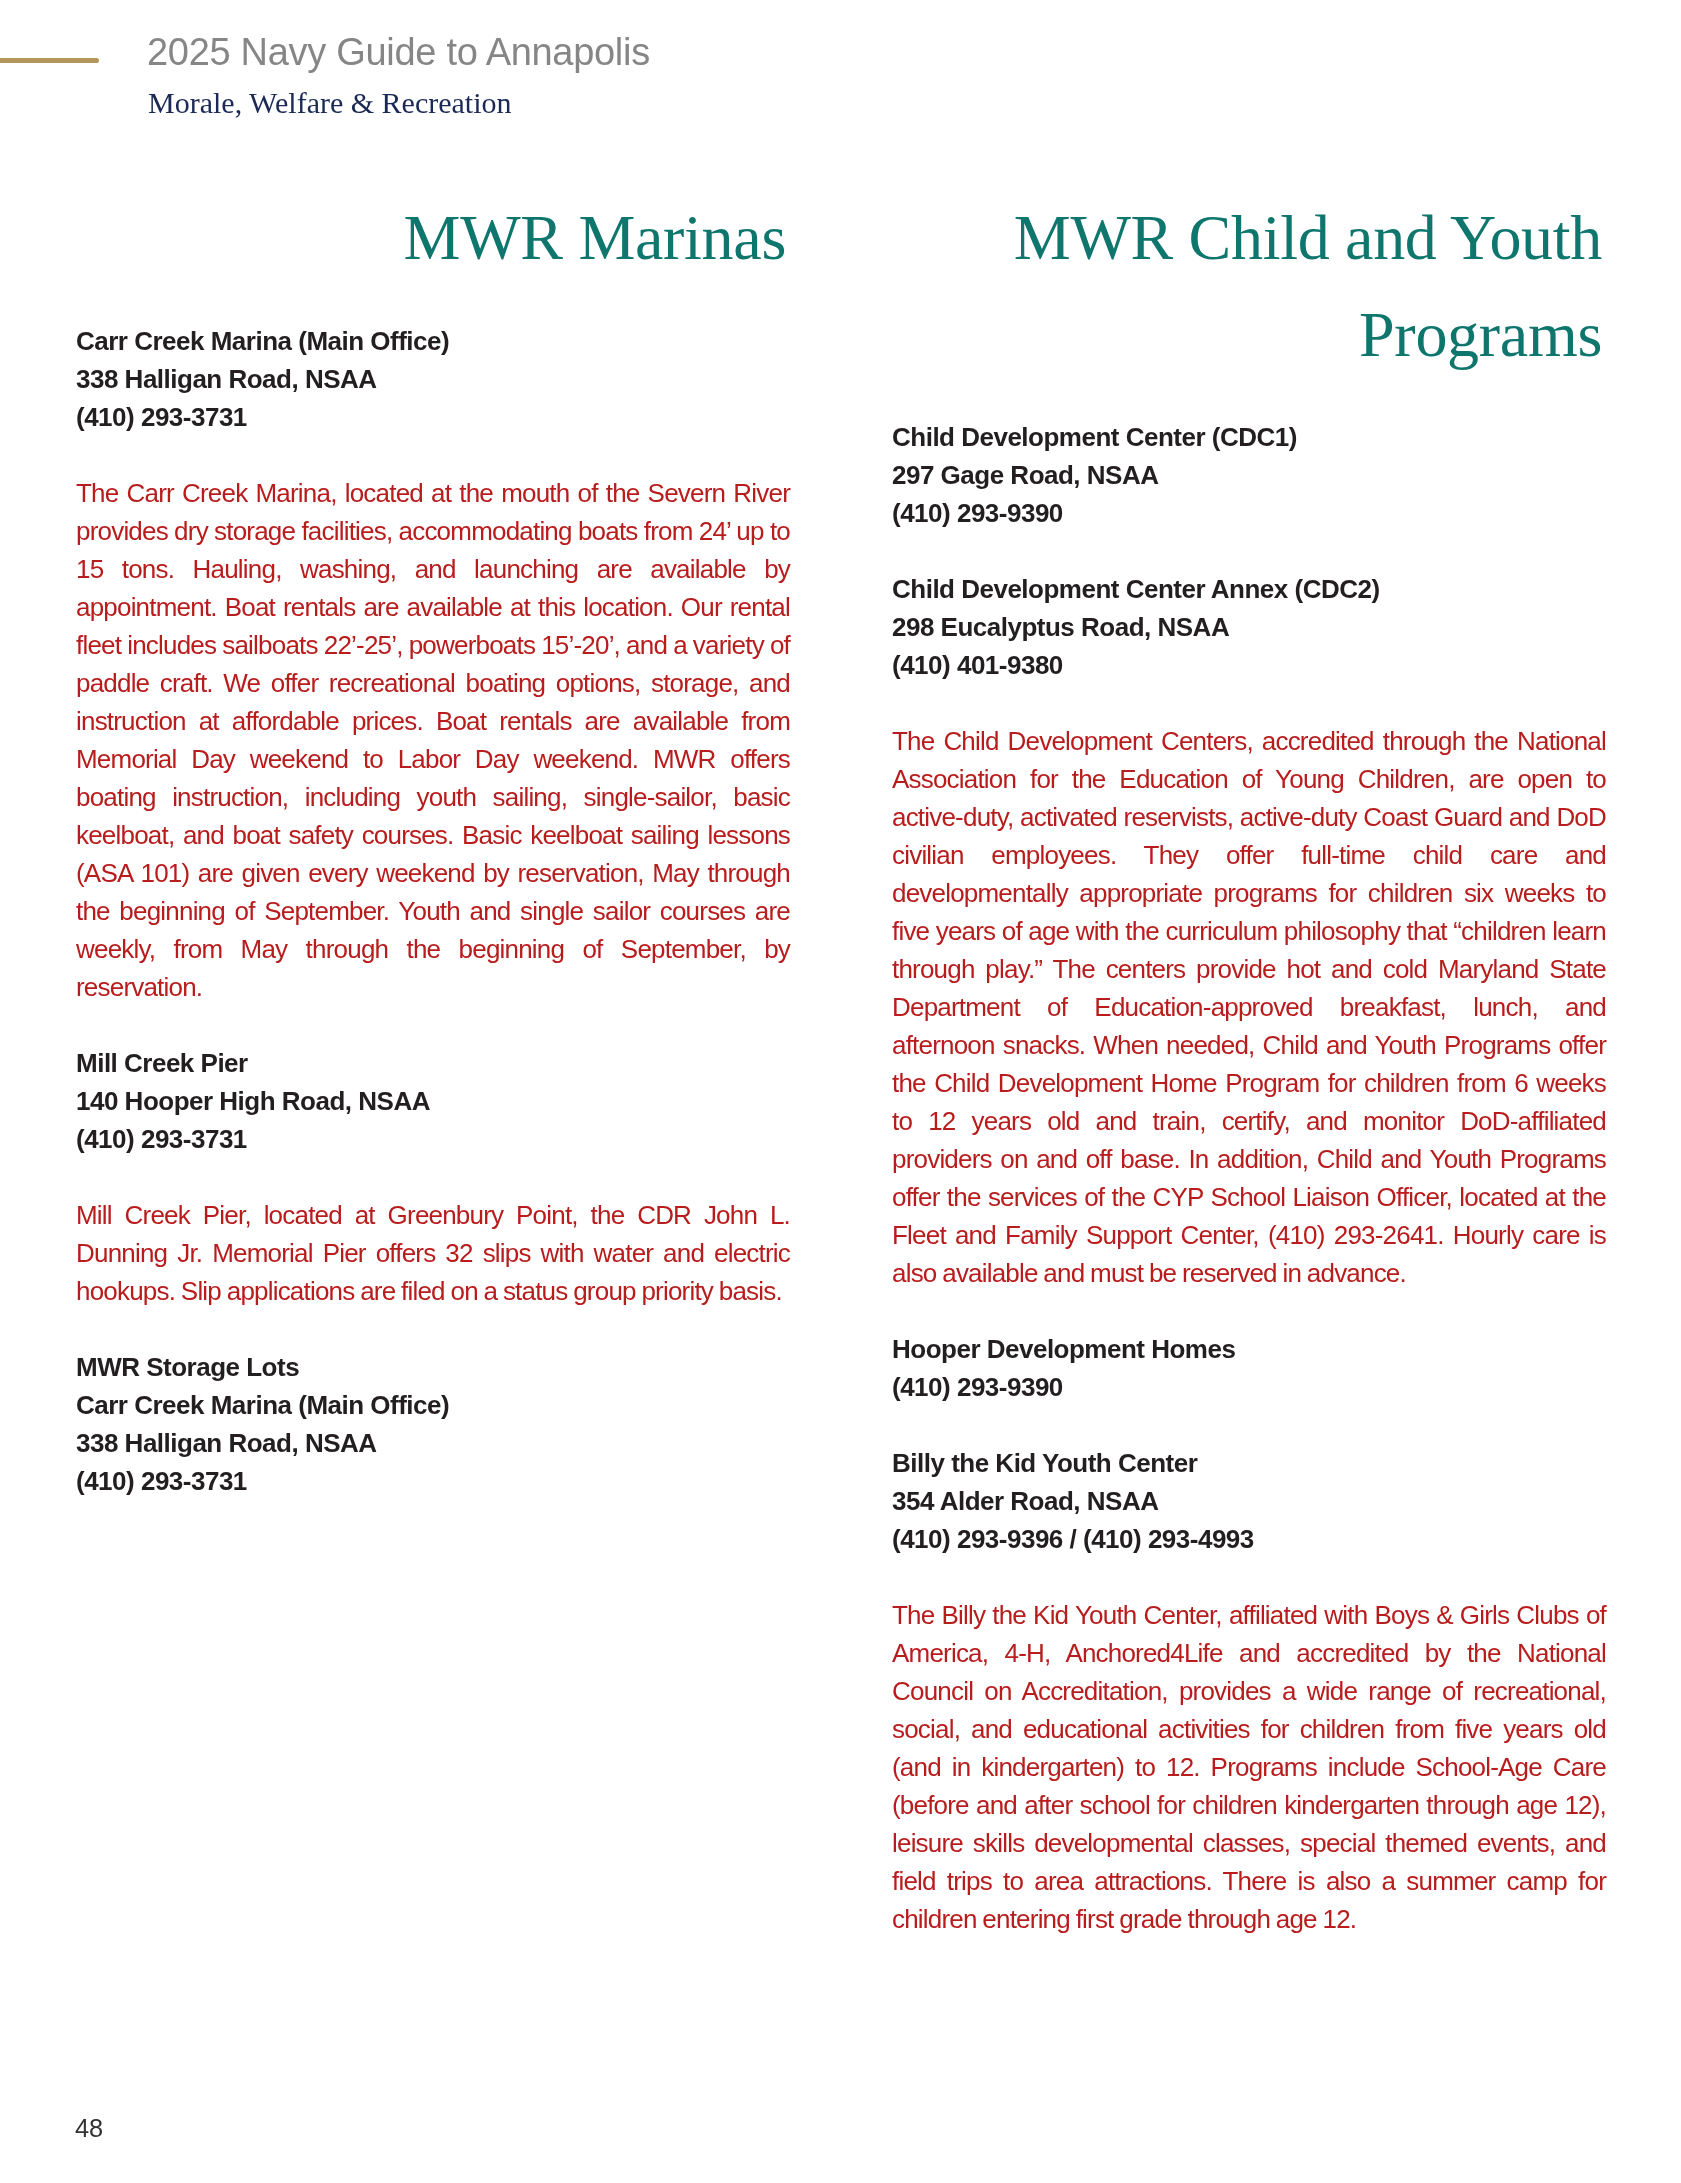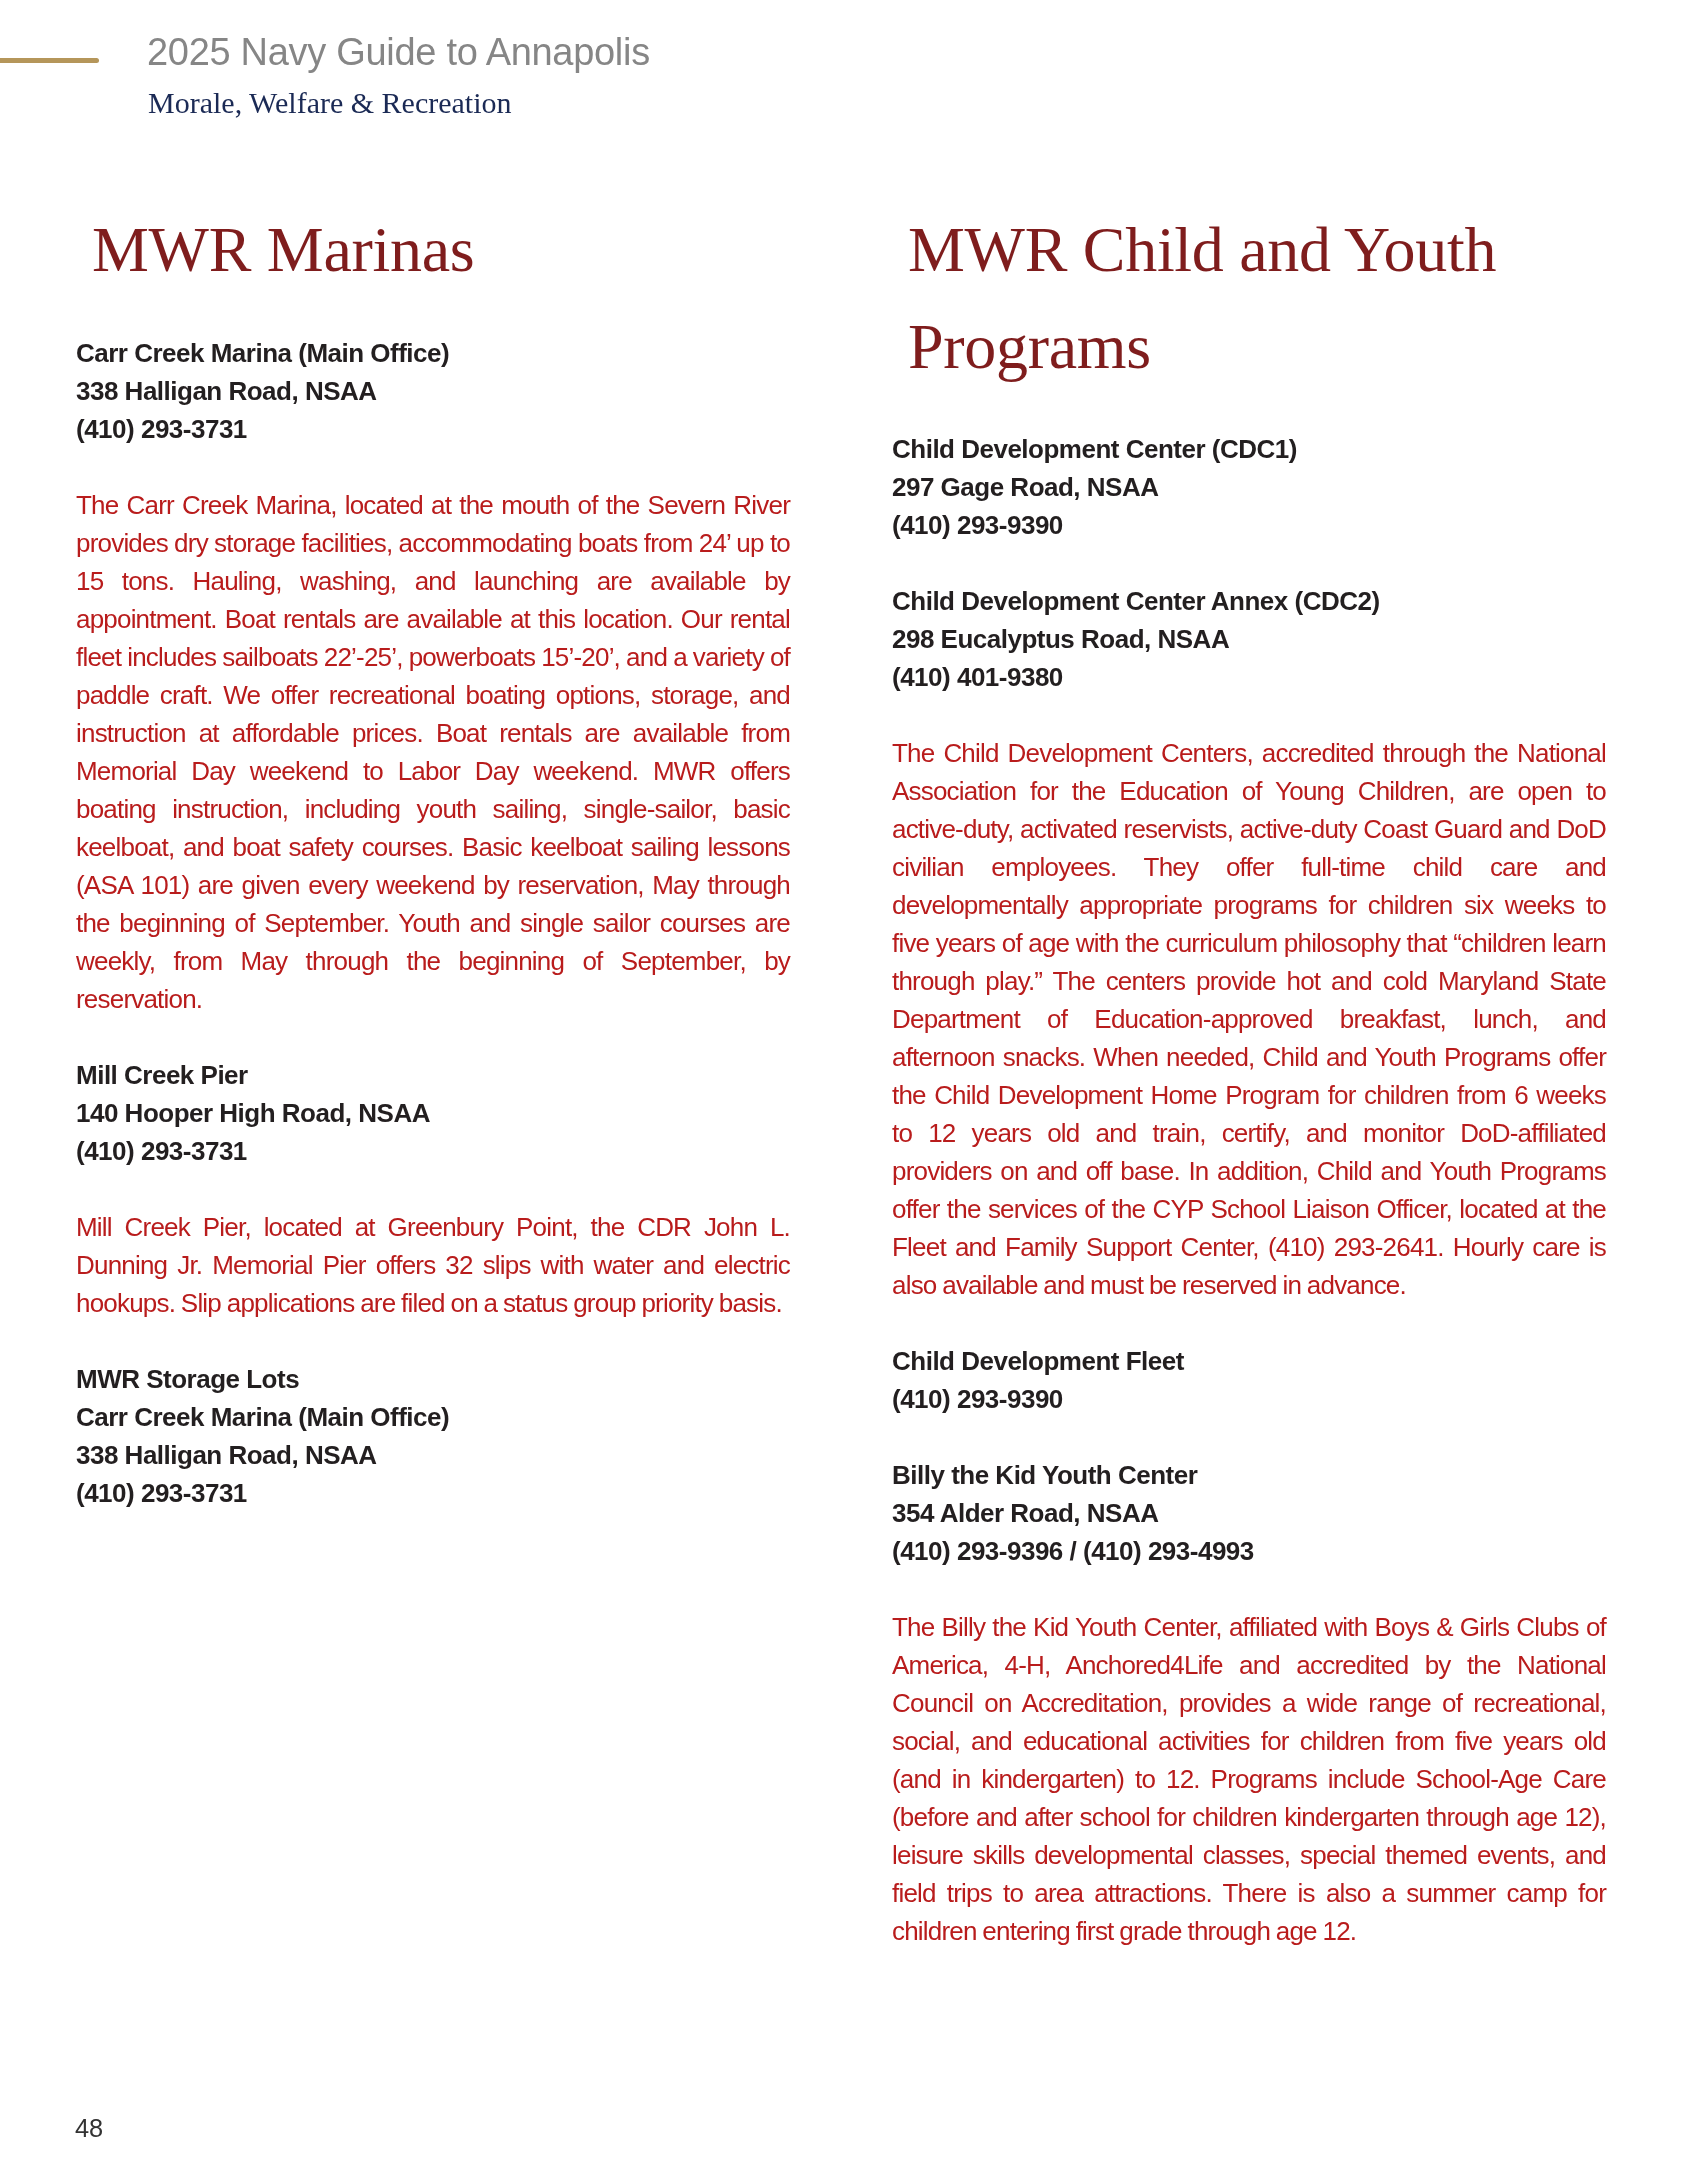--- a/index.html
+++ b/index.html
@@ -11,7 +11,7 @@
   .col { position: absolute; width: 714px; font-family: "Liberation Sans", "DejaVu Sans", sans-serif; }
   .col-left { left: 76px; top: 185px; }
   .col-right { left: 892px; top: 185px; }
-  .heading { font-family: "Liberation Serif", "DejaVu Serif", serif; color: #7f1d1d; font-size: 64px; line-height: 97px; font-weight: normal; margin: 16px; letter-spacing: -0.3px; }
+  .heading { font-family: "Liberation Serif", "DejaVu Serif", serif; color: #0f766e; font-size: 64px; line-height: 97px; font-weight: normal; margin: 4px; letter-spacing: -0.3px; text-align: right; }
   .heading-block { height: 133px; }
   .col-right .heading-block { height: 229px; }
   .entry { margin: 0 0 38px 0; }

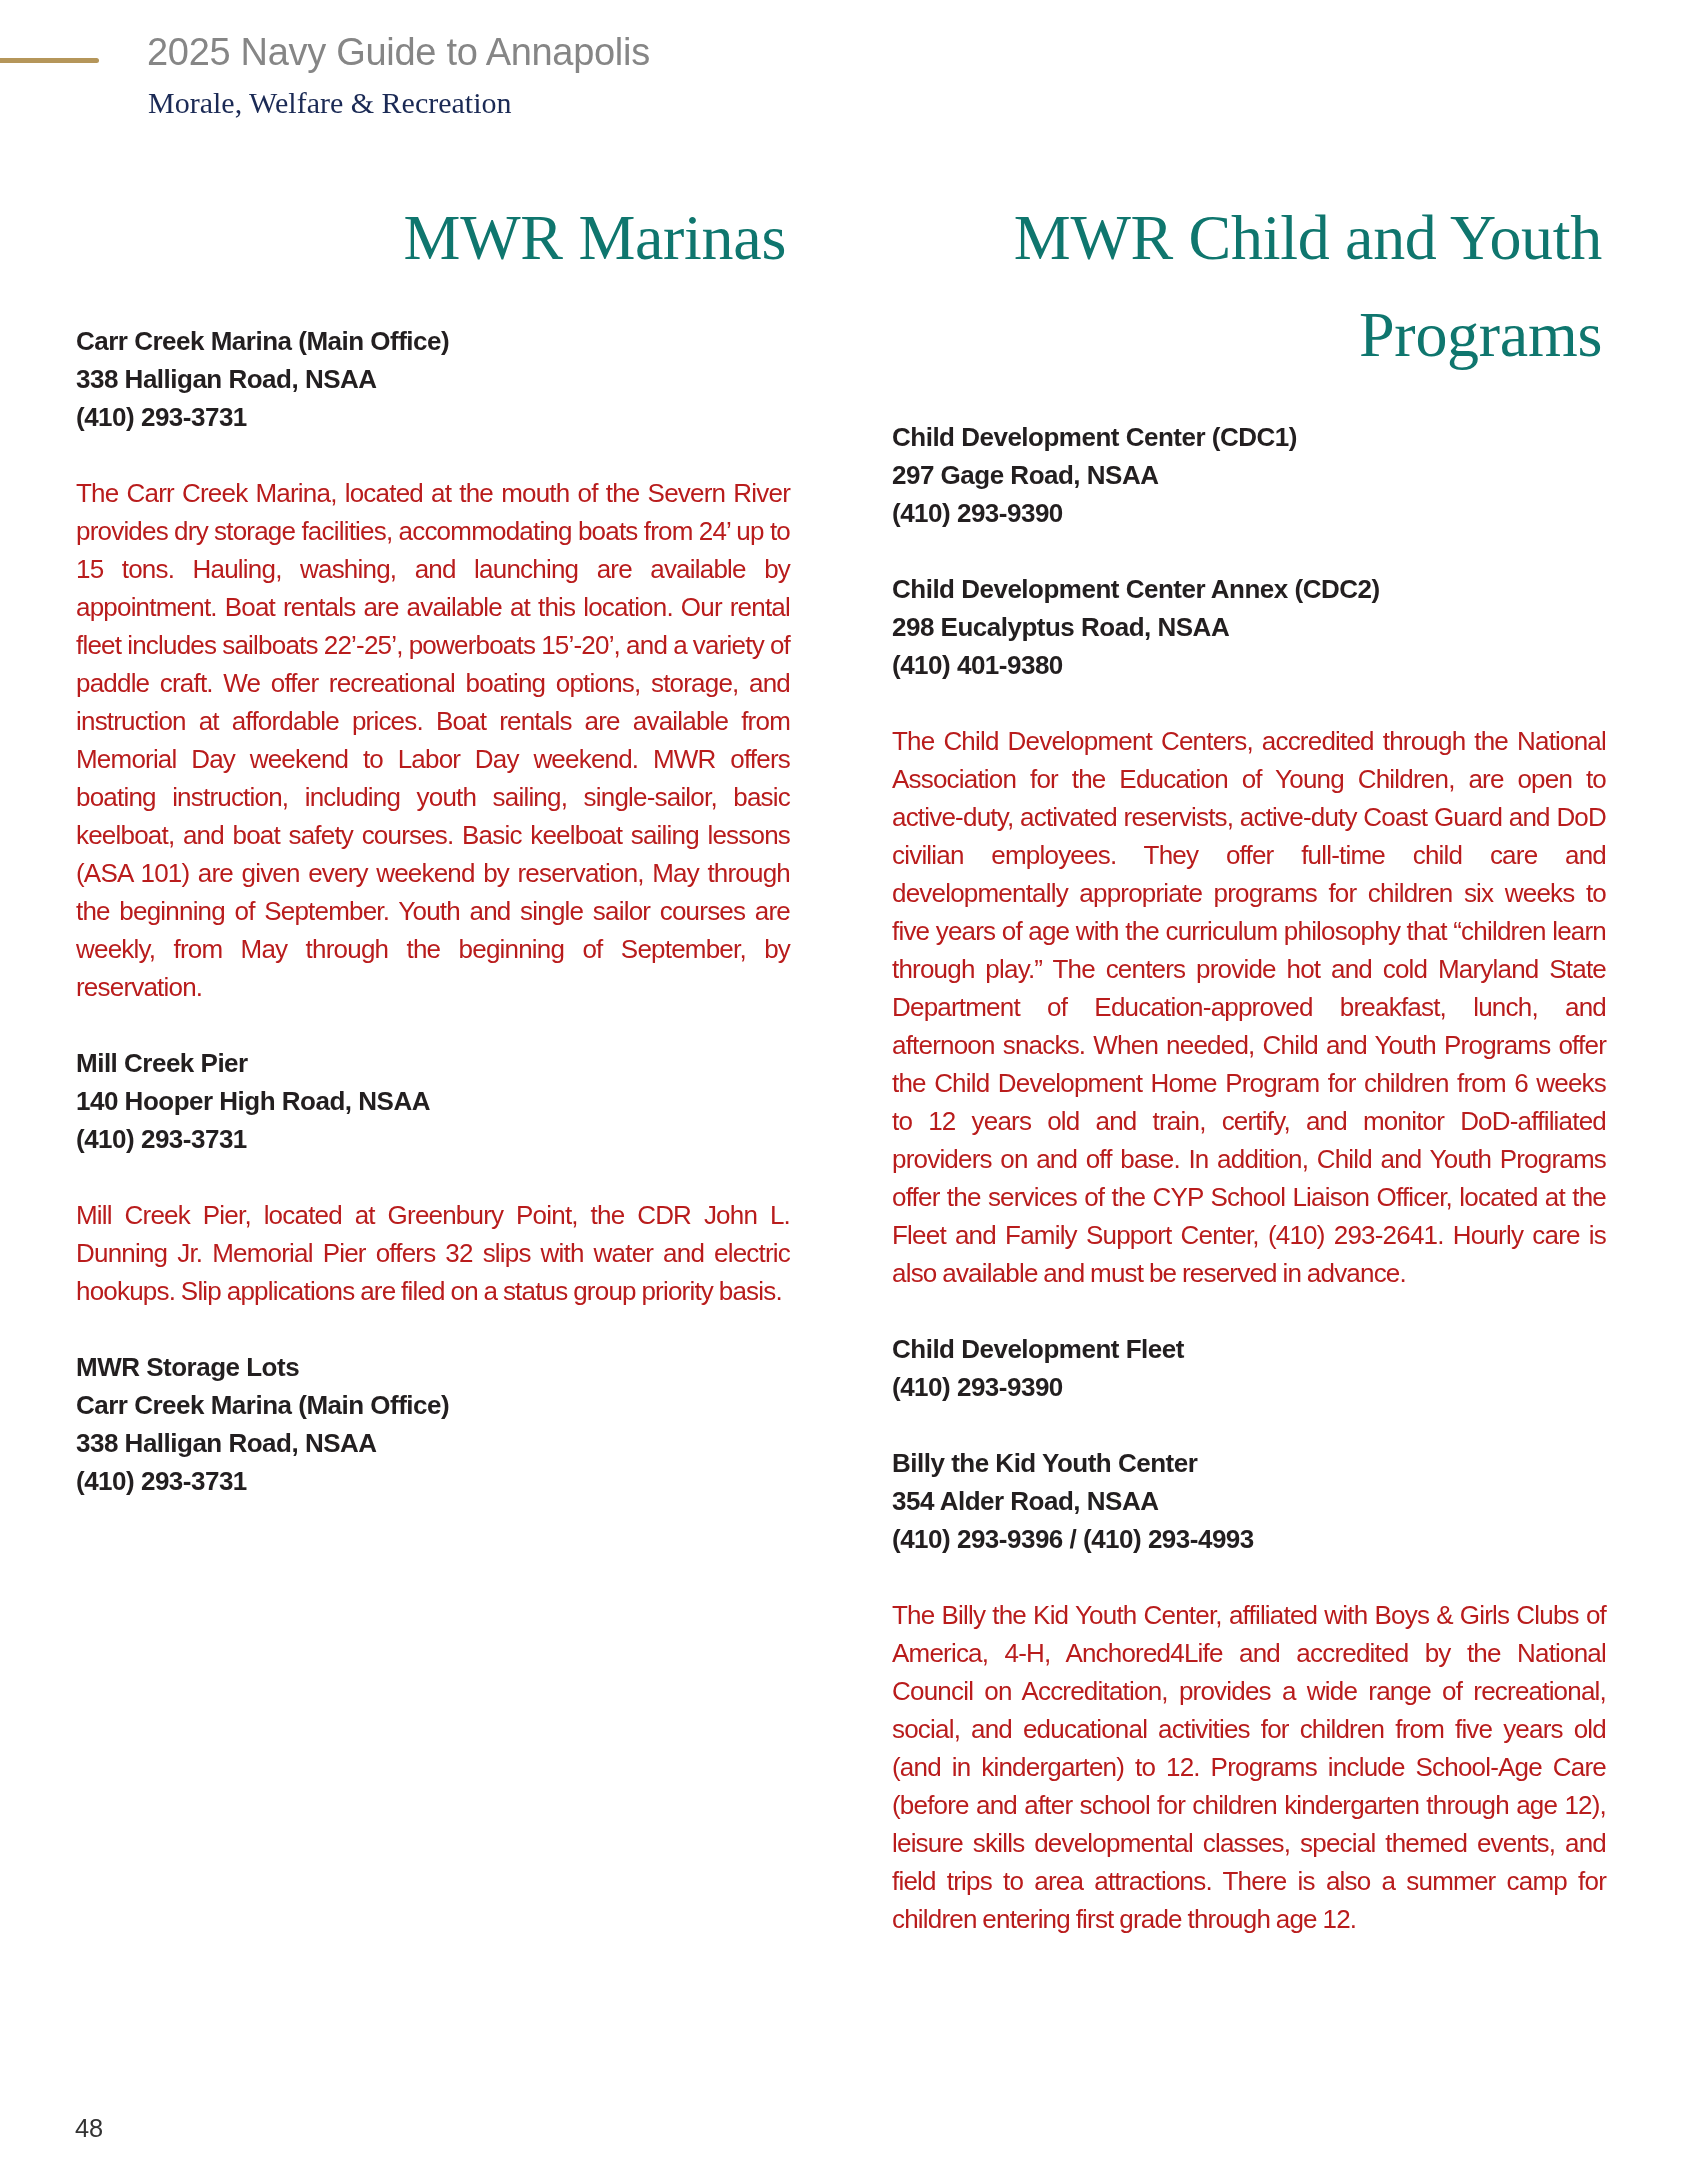--- a/index.html
+++ b/index.html
@@ -89,7 +89,7 @@
 
     <div class="entry">
       <div class="contact">
-        <div>Child Development Fleet</div>
+        <div>Hooper Development Homes</div>
         <div>(410) 293-9390</div>
       </div>
     </div>

